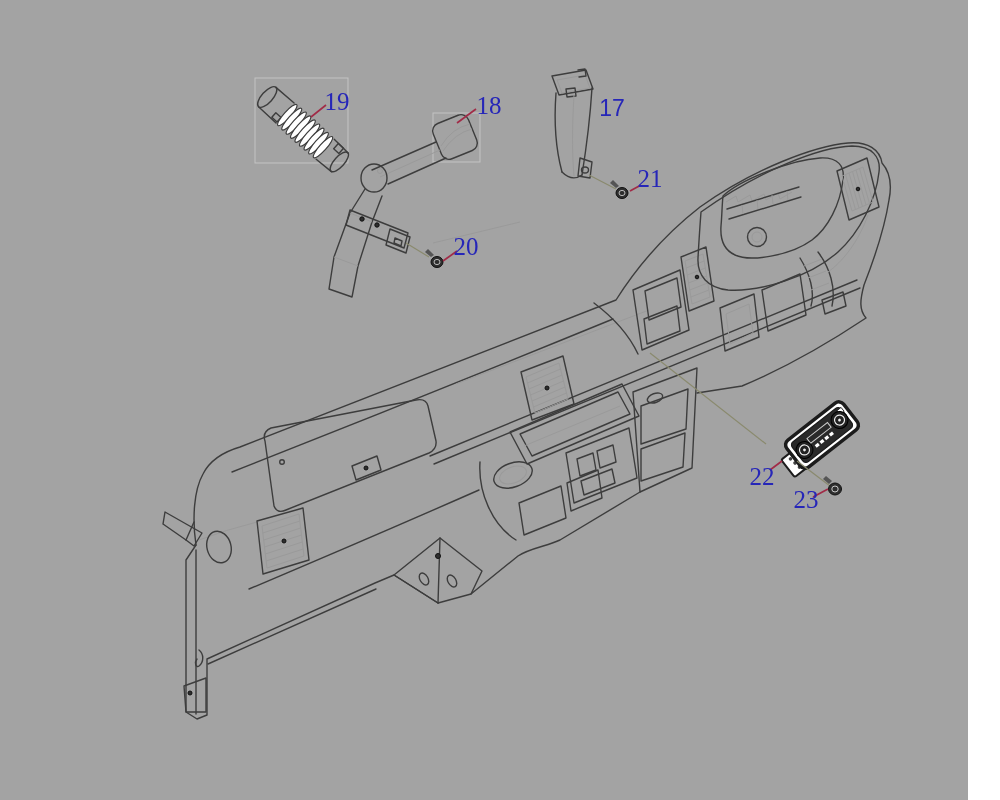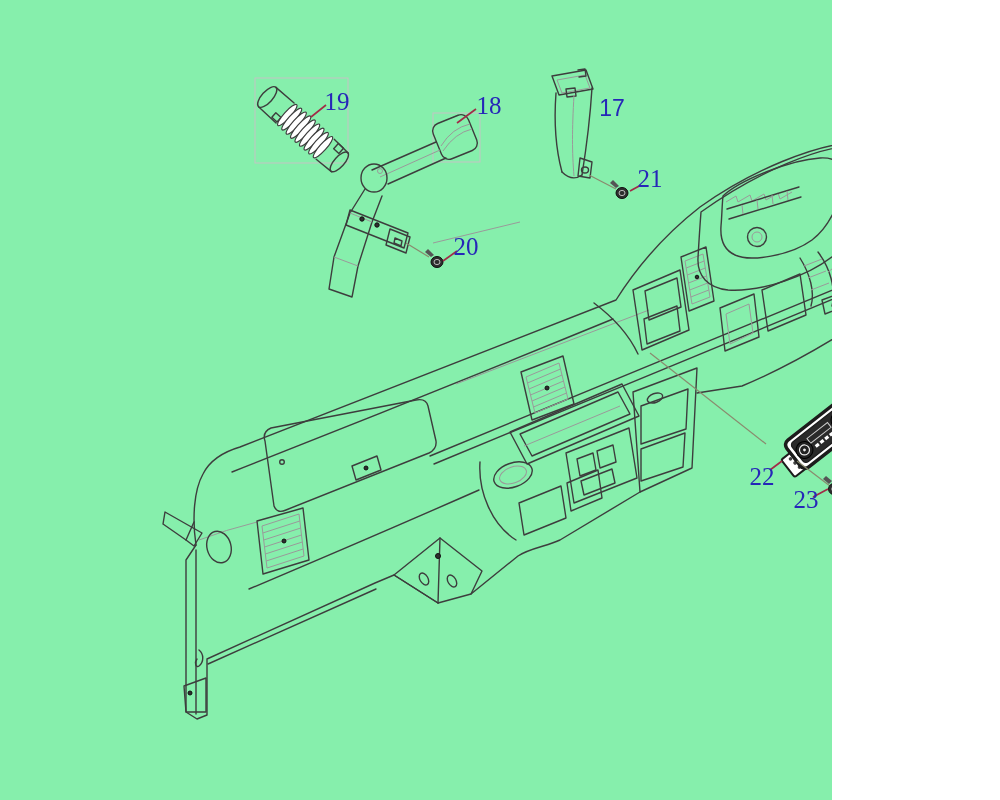--- a/index.html
+++ b/index.html
@@ -3,7 +3,7 @@
 <meta charset="utf-8">
 <style>
   html,body{margin:0;padding:0;background:#ffffff;}
-  .stage{position:relative;width:832px;height:800px;background:#86efac;overflow:hidden;
+  .stage{position:relative;width:968px;height:800px;background:#a3a3a3;overflow:hidden;
          font-family:"Liberation Serif", serif;}
   svg{position:absolute;left:0;top:0;}
   .art{stroke:#3d3d3d;stroke-width:1.4;fill:none;stroke-linejoin:round;stroke-linecap:round;}

